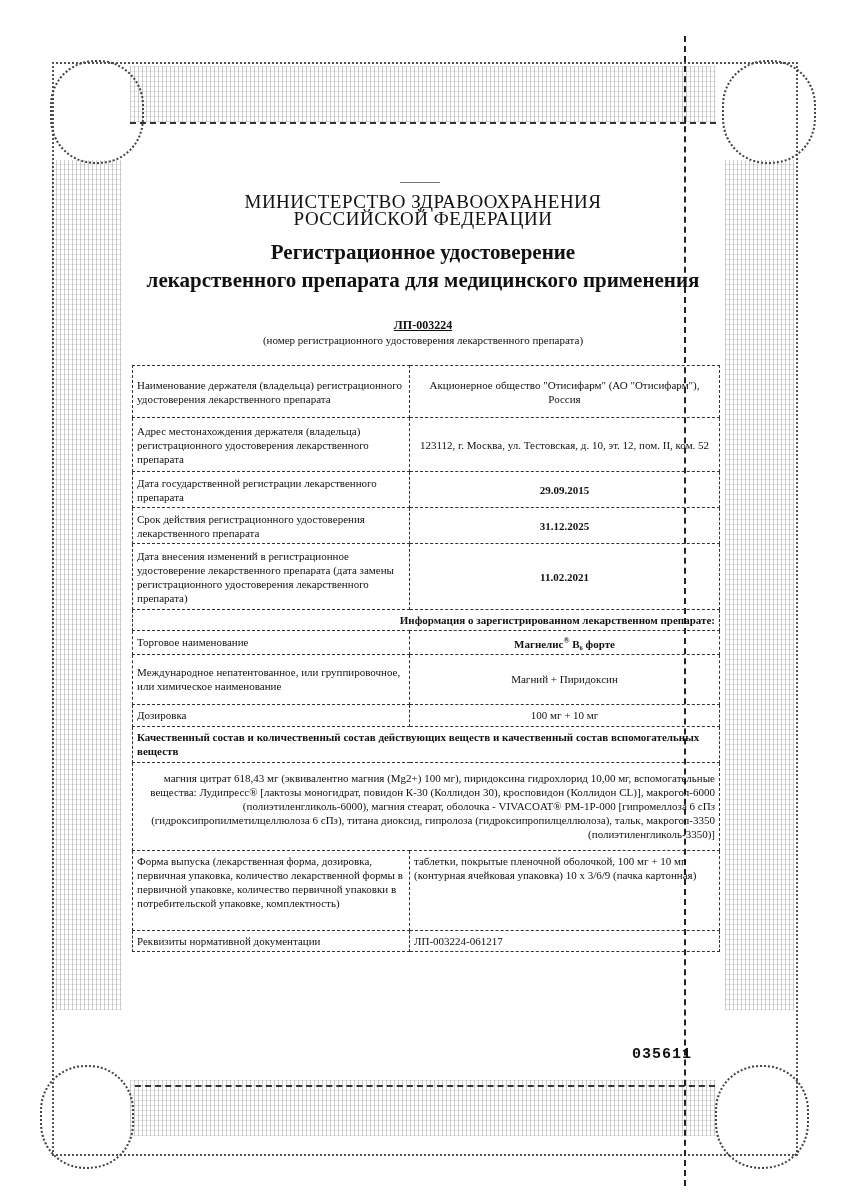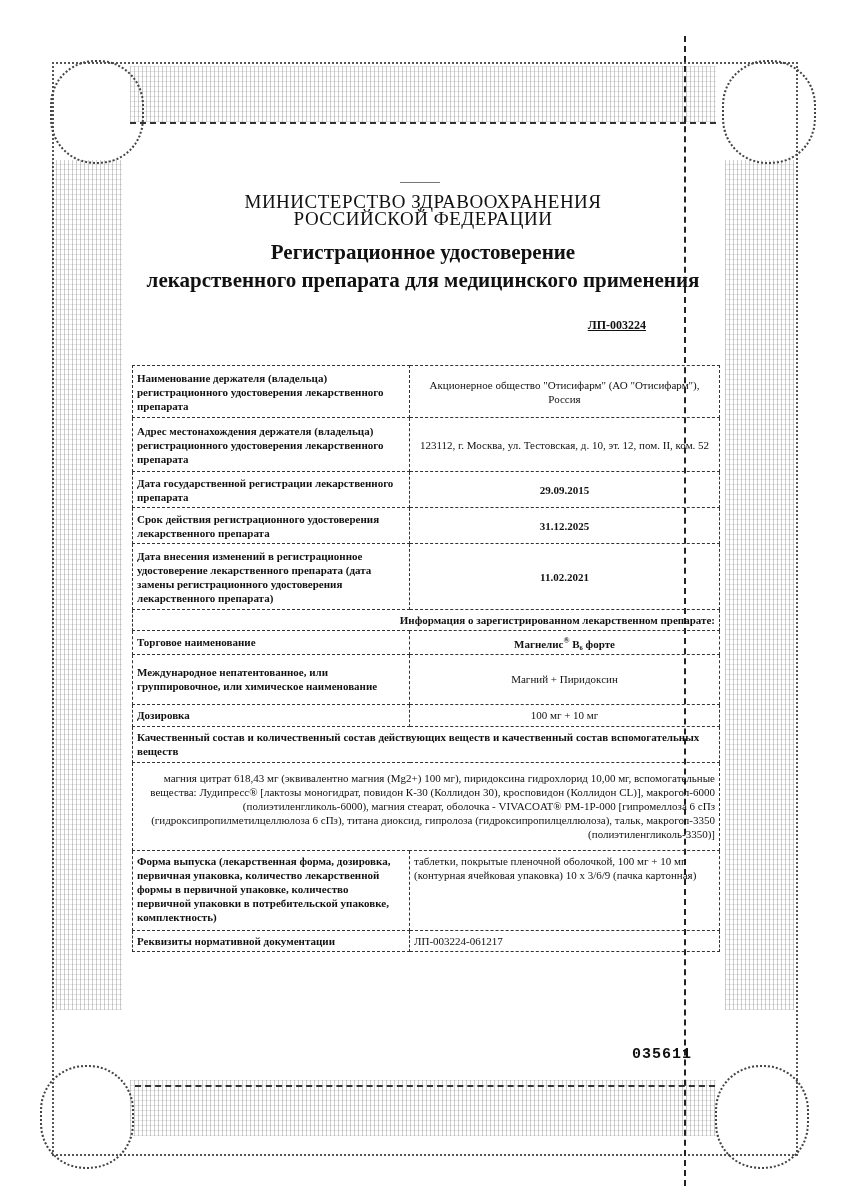--- a/index.html
+++ b/index.html
@@ -54,7 +54,7 @@
       text-align: center; font-size: 21px; line-height: 28px; font-weight: bold; font-family: Liberation Serif, serif;
     }
     .reg-number {
-      position: absolute; left: 200px; top: 318px; width: 446px; text-align:right;
+      position: absolute; left: 200px; top: 318px; width: 446px; text-align:center;
       font-size: 12px; font-weight: bold; text-decoration: underline;
     }
     .reg-caption {

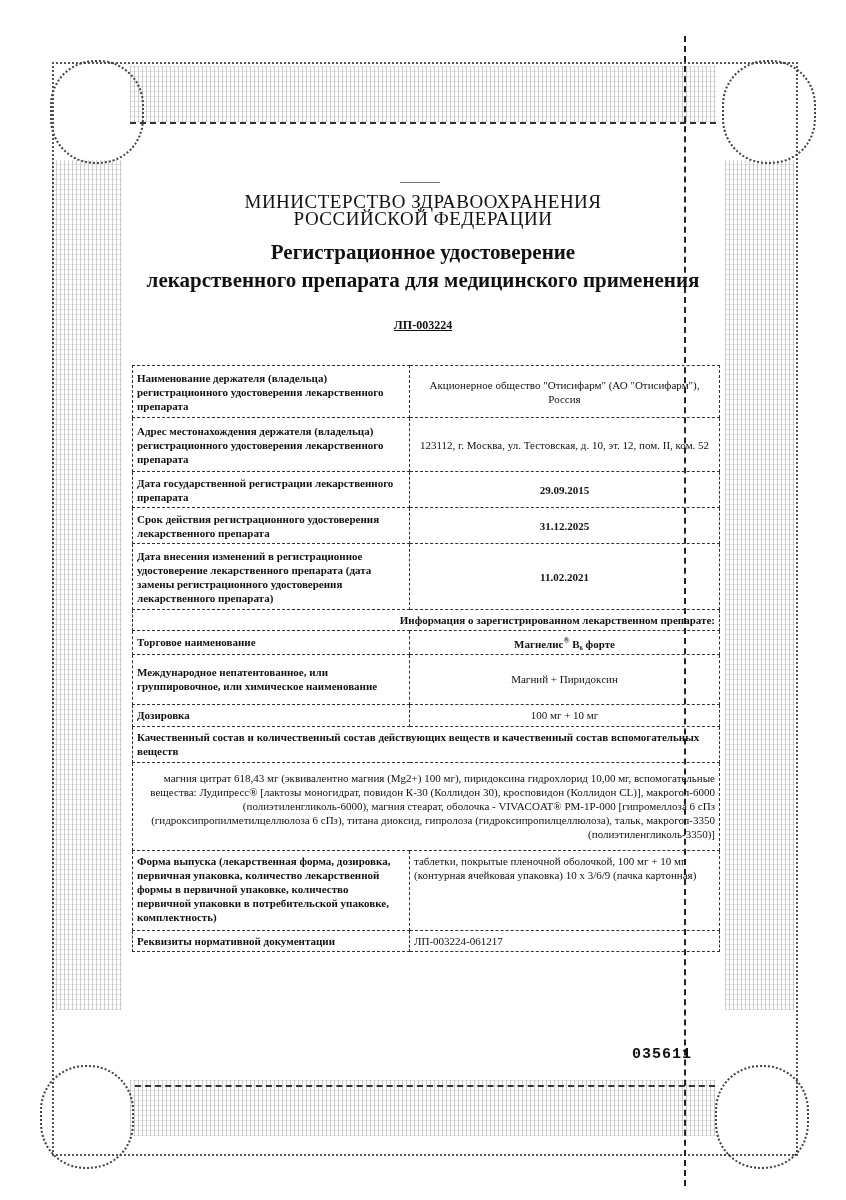--- a/index.html
+++ b/index.html
@@ -113,6 +113,7 @@
     <div>лекарственного препарата для медицинского применения</div>
   </div>
   <div class="reg-number">ЛП-003224</div>
+  <div class="reg-caption">(номер регистрационного удостоверения лекарственного препарата)</div>
 
   <table class="cert">
     <tbody>

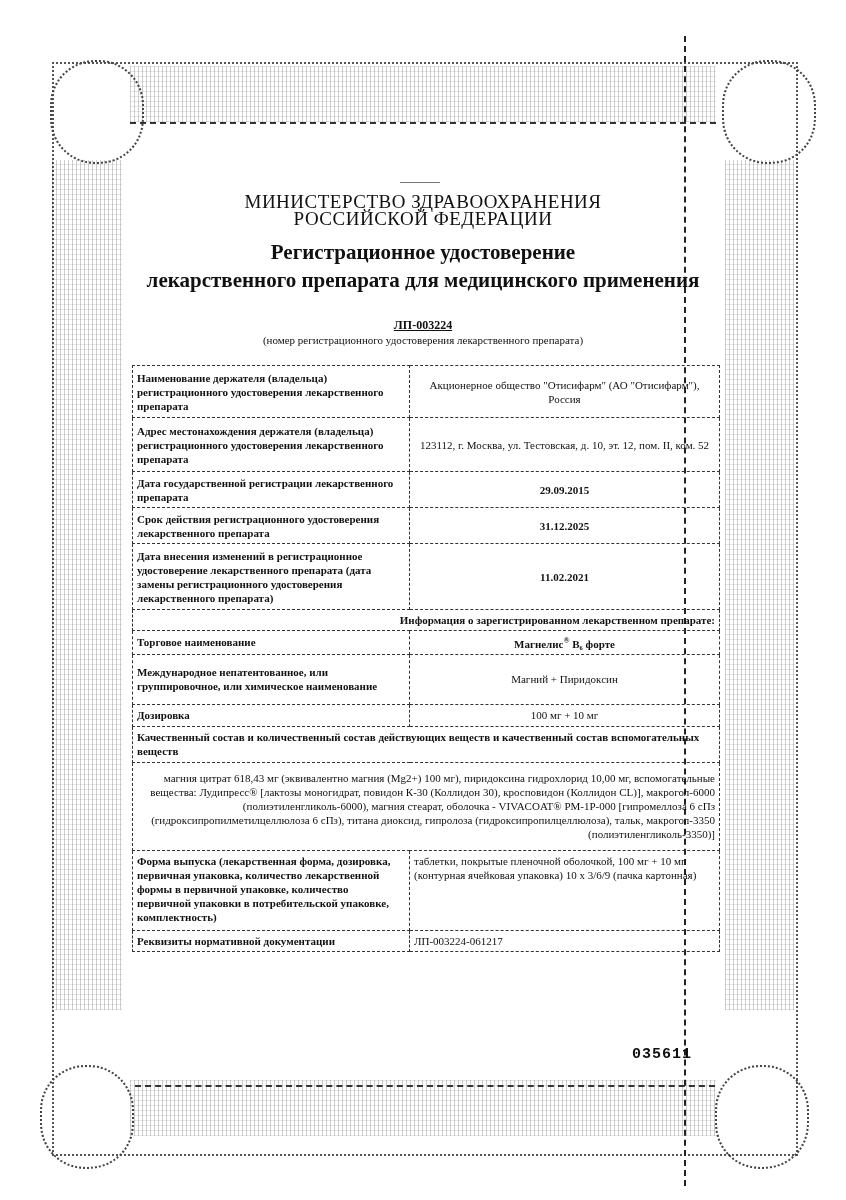--- a/index.html
+++ b/index.html
@@ -70,7 +70,7 @@
     table.cert td {
       border: 1px dashed #333; padding: 3px 4px; vertical-align: middle;
     }
-    td.lbl { width: 268px; font-weight: bold; }
+    td.lbl { width: 268px; font-weight: normal; }
     td.val { text-align: center; }
     td.val.b { font-weight: bold; }
     td.val.left { text-align: left; margin-left: 19px; }

